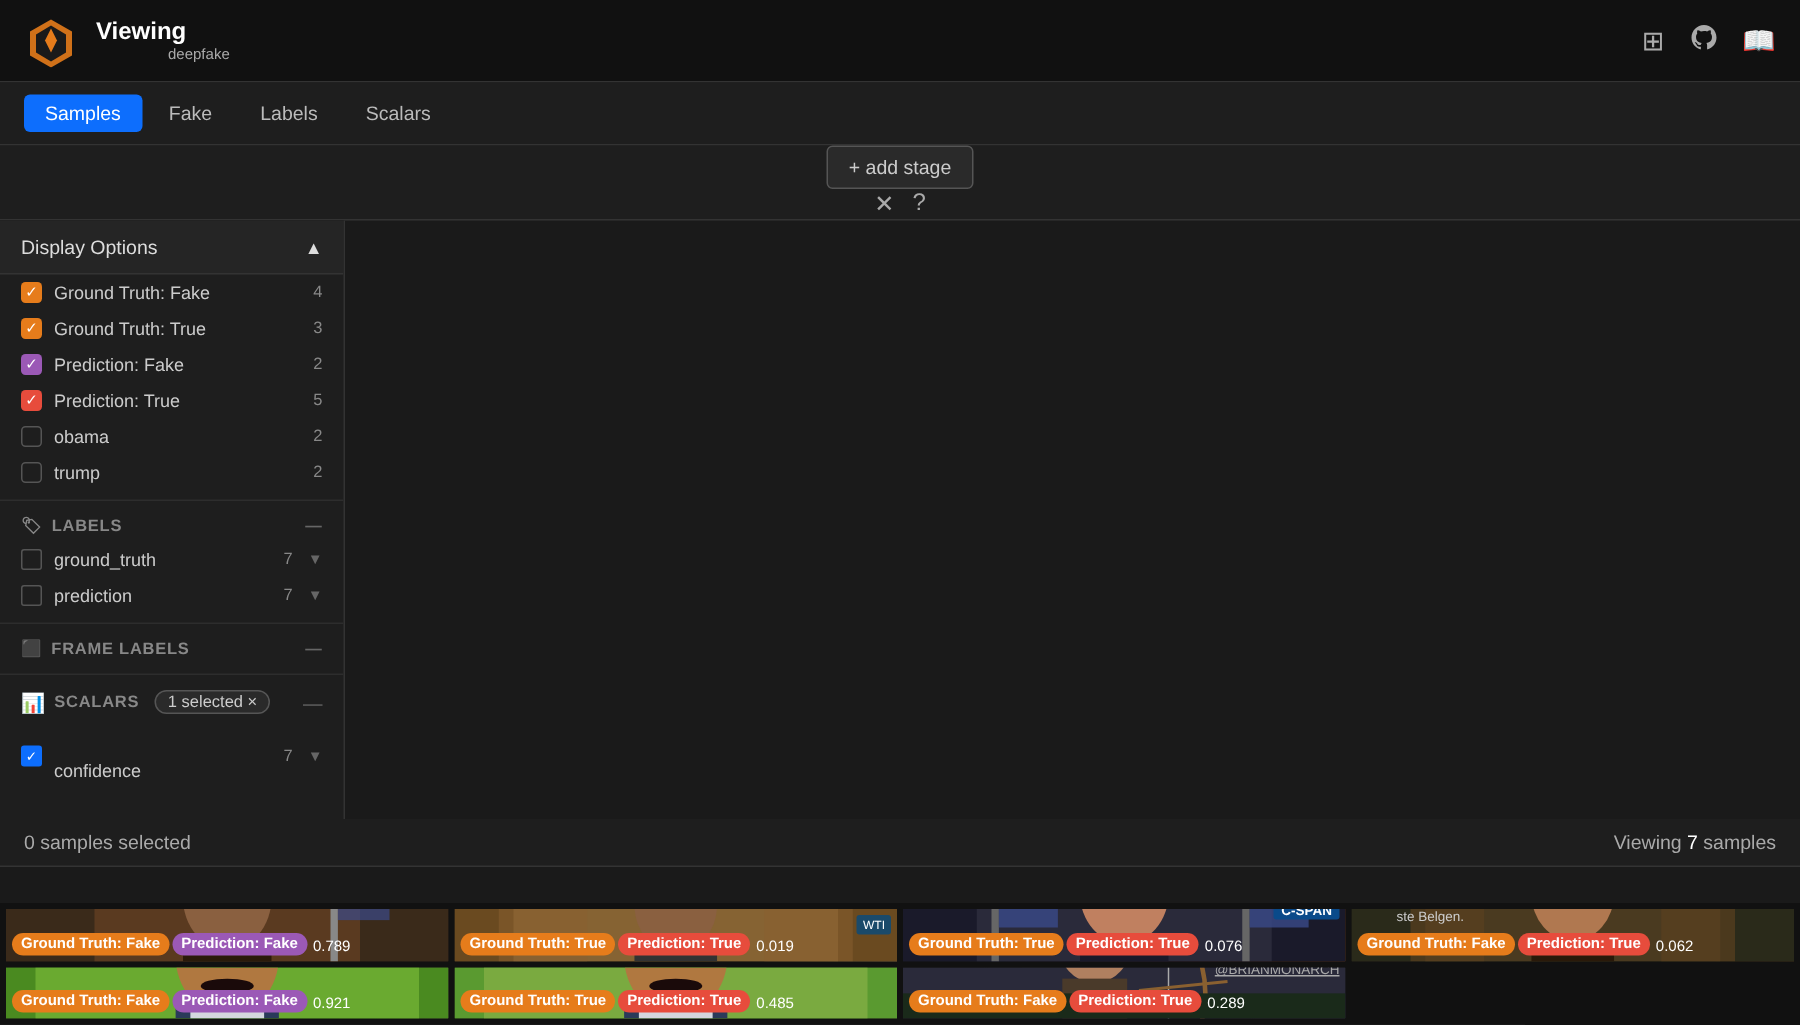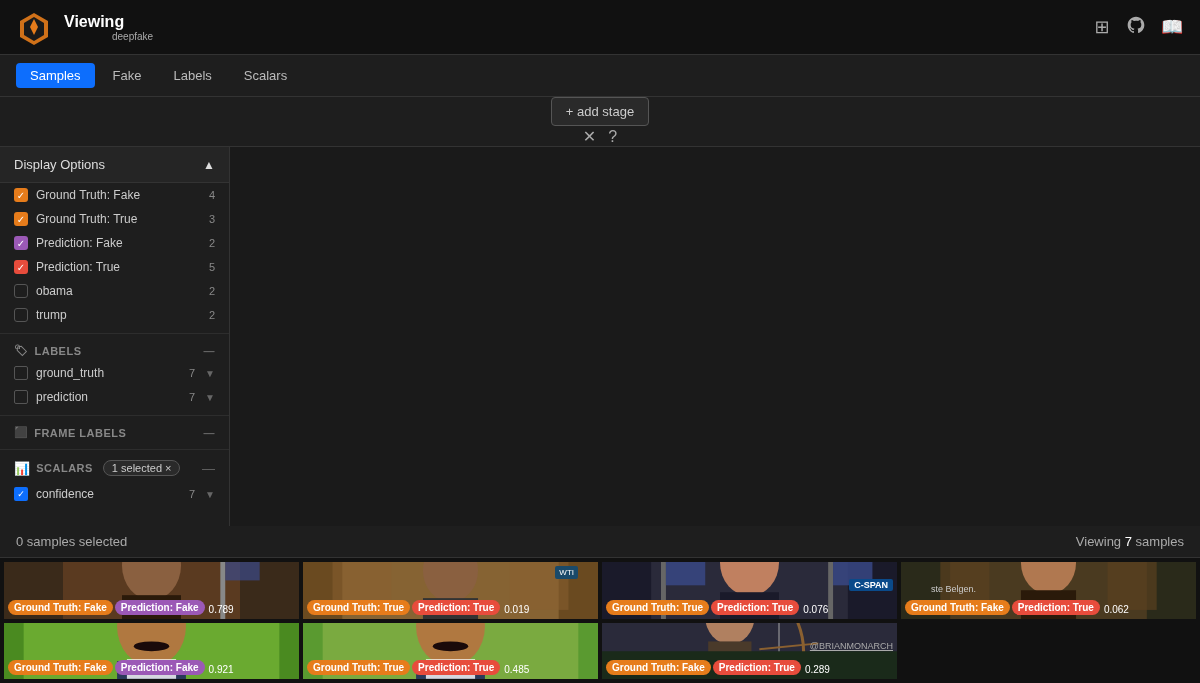--- a/index.html
+++ b/index.html
@@ -208,7 +208,7 @@
     </div>
     <div class="confidence-item" style="margin-top:6px;">
       <div class="conf-check">✓</div>
-      <span style="flex:1; font-size:12px; color:#ccc;">confidence</span>
+      <span style="flex:1; font-size:12px; color:#ccc;margin-top:20px;">confidence</span>
       <span style="color:#888; font-size:11px;">7</span>
       <span style="color:#666; font-size:10px; margin-left:2px;">▼</span>
     </div>

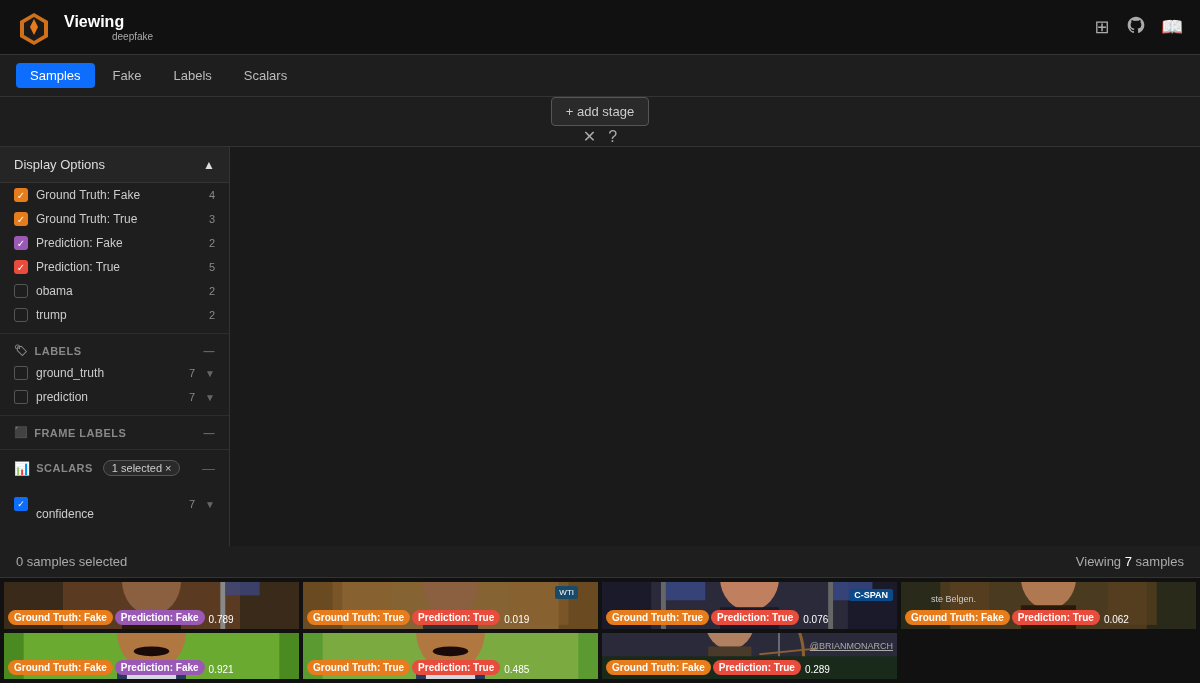--- a/index.html
+++ b/index.html
@@ -62,7 +62,7 @@
     .conf-check { width: 14px; height: 14px; border-radius: 2px; background: #0d6efd; display: flex; align-items: center; justify-content: center; font-size: 9px; color: #fff; flex-shrink: 0; }
 
     
-    .content { flex: 1; display: flex; flex-direction: column; overflow: hidden; }
+    .content { flex: 1; display: flex; flex-direction: column; overflow: hidden; gap: 24px; }
     .content-header { padding: 8px 16px; display: flex; align-items: center; justify-content: space-between; border-bottom: 1px solid #333; background: #1e1e1e; }
     .samples-info { color: #aaa; font-size: 13px; }
     .viewing-info { color: #aaa; font-size: 13px; }

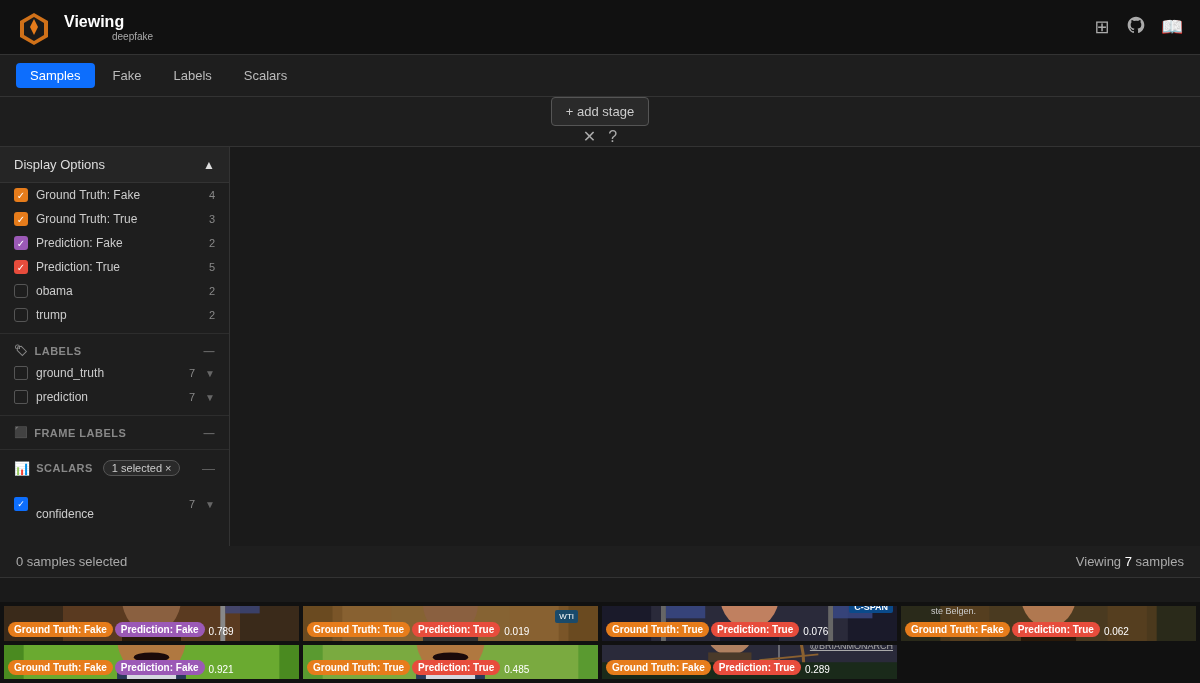--- a/index.html
+++ b/index.html
@@ -265,7 +265,7 @@
             <rect x="0" y="170" width="300" height="30" fill="#3a2a10"></rect>
           </svg>
         </div>
-        <div style="position:absolute; top:4px; right:20px; background:#1a4a6a; color:#fff; font-size:8px; padding:2px 4px; border-radius:2px;">WTI</div>
+        <div style="position:absolute; top:4px; right:4px; background:#1a4a6a; color:#fff; font-size:8px; padding:2px 4px; border-radius:2px;">WTI</div>
         <div class="tag-row">
           <span class="tag tag-orange">Ground Truth: True</span>
           <span class="tag tag-red">Prediction: True</span>

